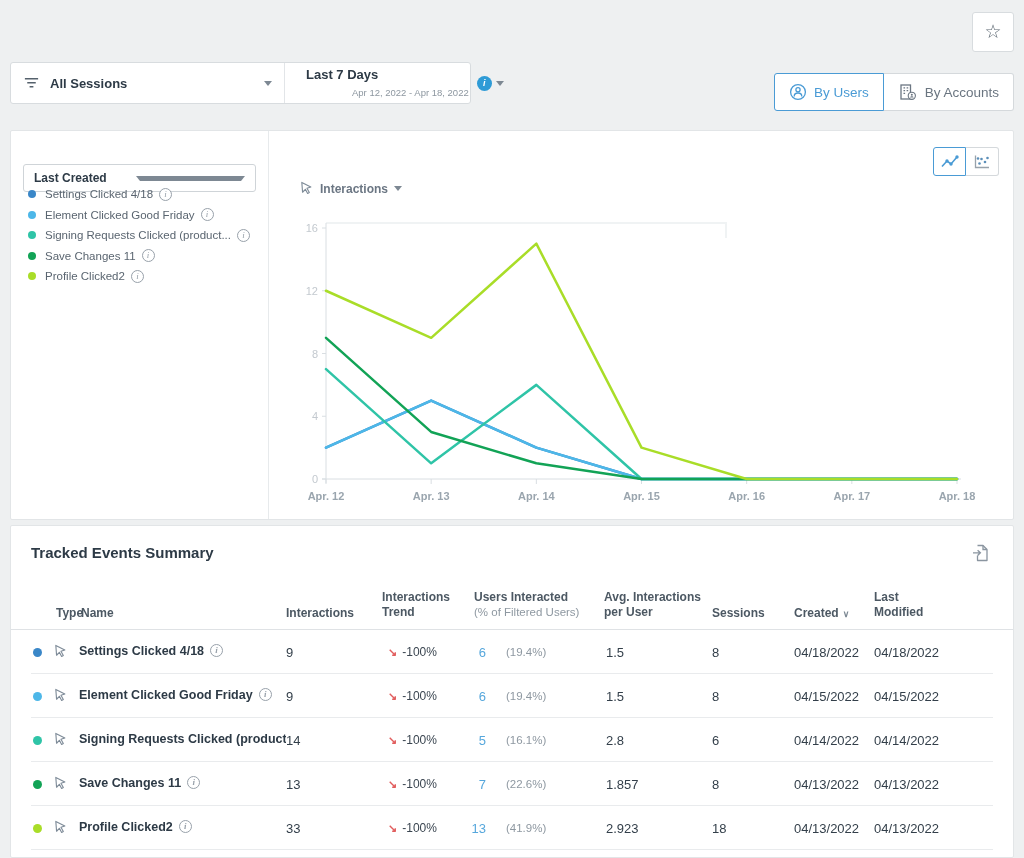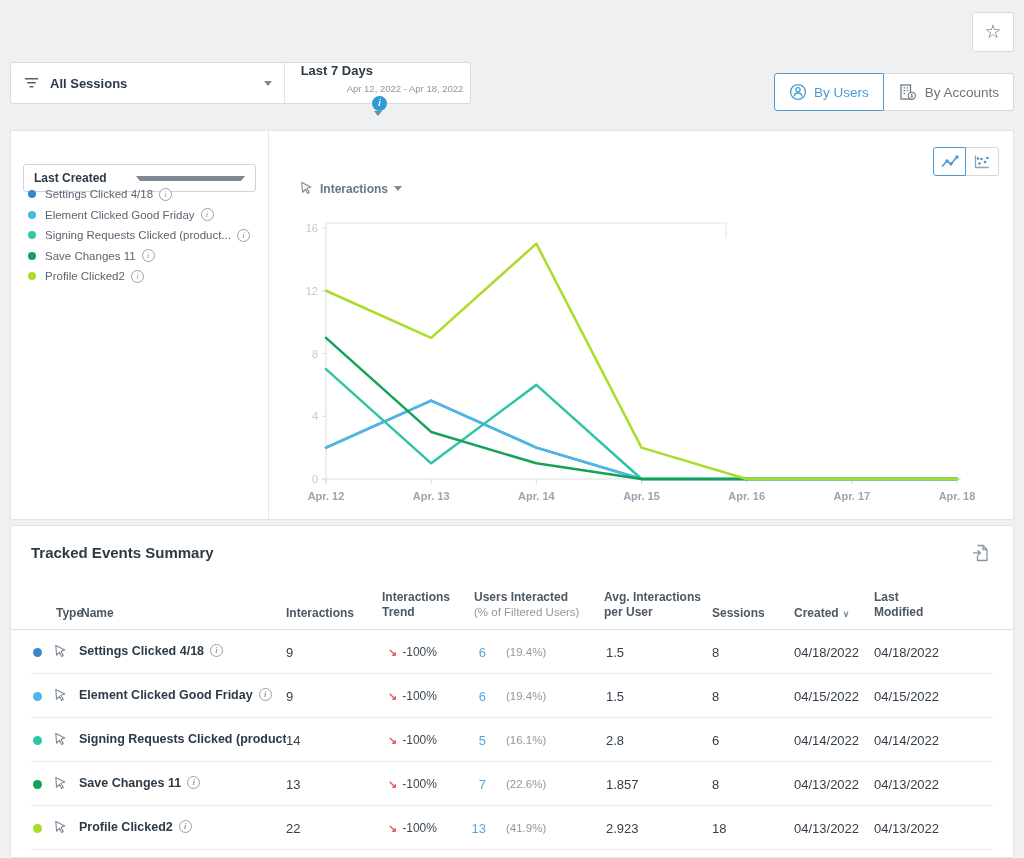--- a/index.html
+++ b/index.html
@@ -13,7 +13,7 @@
   .filter-group { position:absolute; left:10px; top:62px; height:42px; display:flex; background:#fff; border:1px solid #d8dcdf; border-radius:3px; }
   .fseg { display:flex; align-items:center; padding:0 12px; position:relative; cursor:pointer; }
   .fseg.sessions { width:273px; }
-  .fseg.daterange { width:186px; border-left:1px solid #e2e5e8;flex-direction:column; }
+  .fseg.daterange { width:186px; border-left:1px solid #e2e5e8; }
   .fseg .flabel { font-size:13px; font-weight:700; color:#2d3a46; margin-left:10px; }
   .caret { width:0; height:0; border-left:4.5px solid transparent; border-right:4.5px solid transparent; border-top:5px solid #7d8893; display:inline-block; }
   .fseg.sessions .caret { position:absolute; right:12px; }

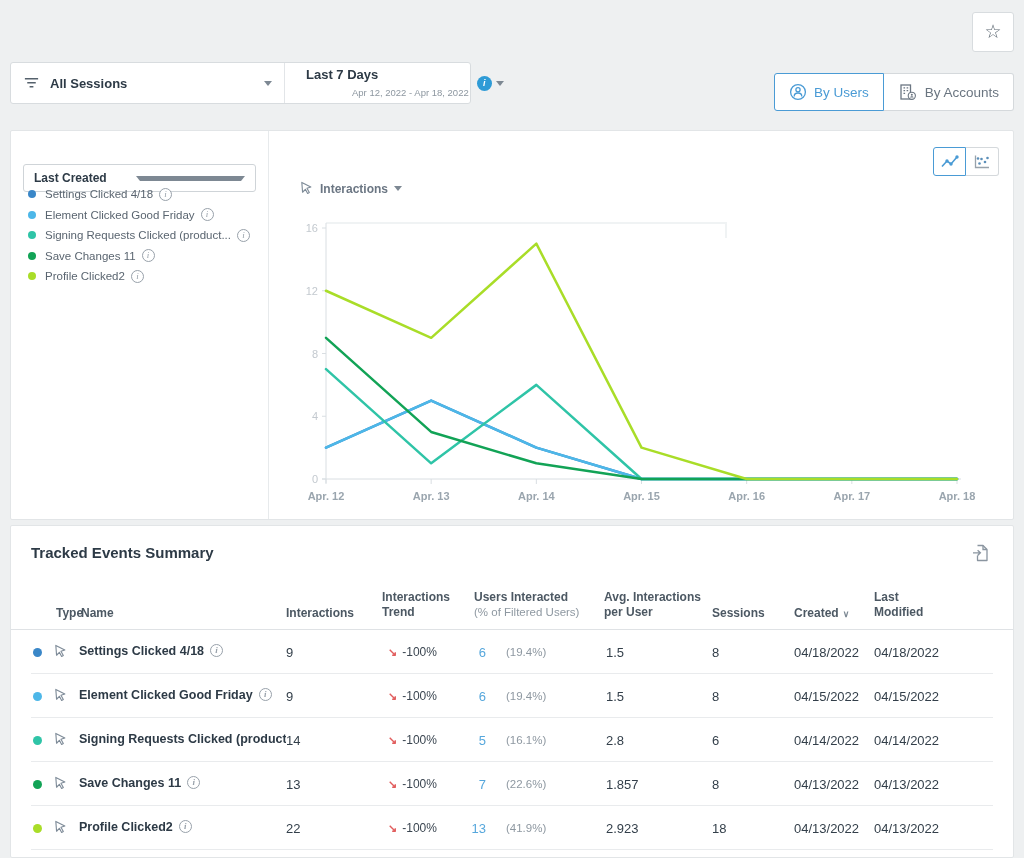--- a/index.html
+++ b/index.html
@@ -338,7 +338,7 @@
           <span>Profile Clicked2</span>
           <span class="info-o"></span>
         </span>
-      <span class="tcell c-int">22</span>
+      <span class="tcell c-int">33</span>
       <span class="tcell c-trend"><span class="tdown">↘</span><span>-100%</span></span>
       <span class="tcell c-users">13</span>
       <span class="tcell c-pct">(41.9%)</span>

